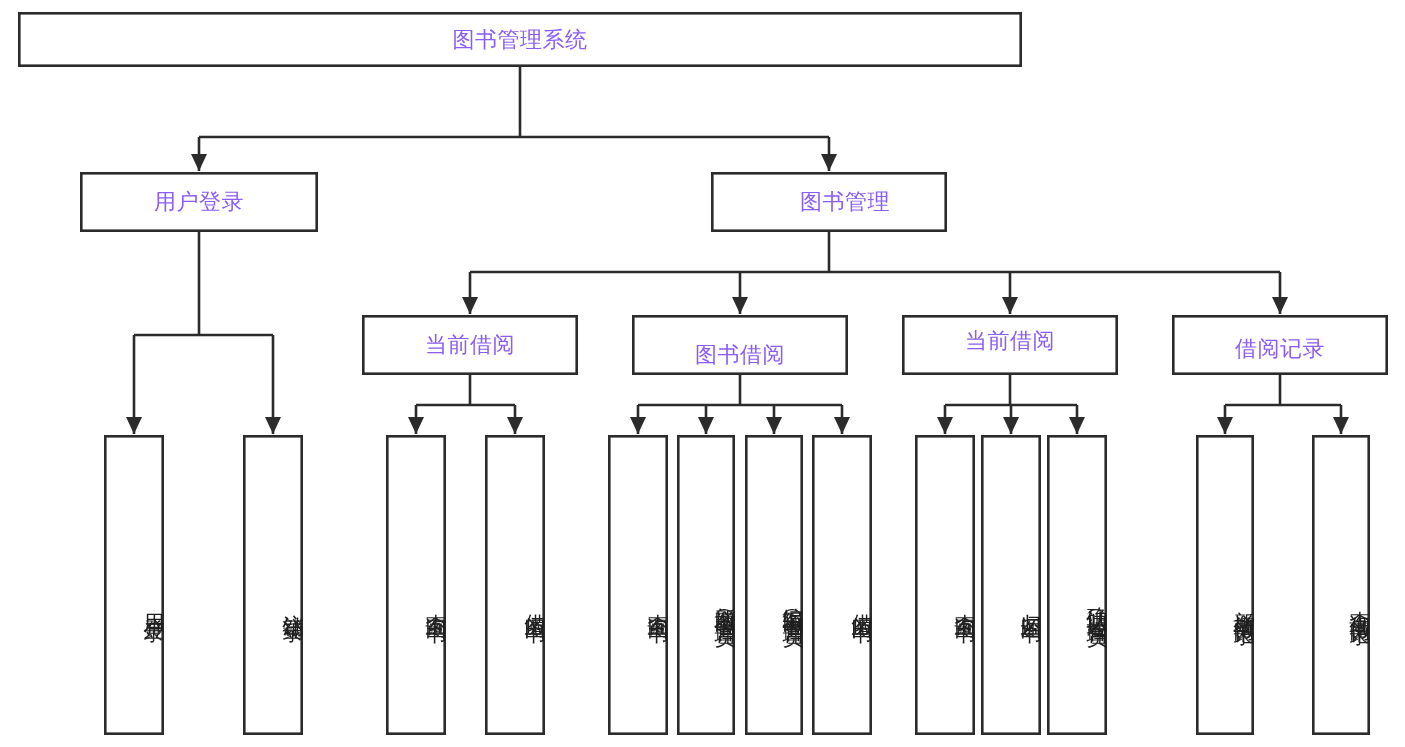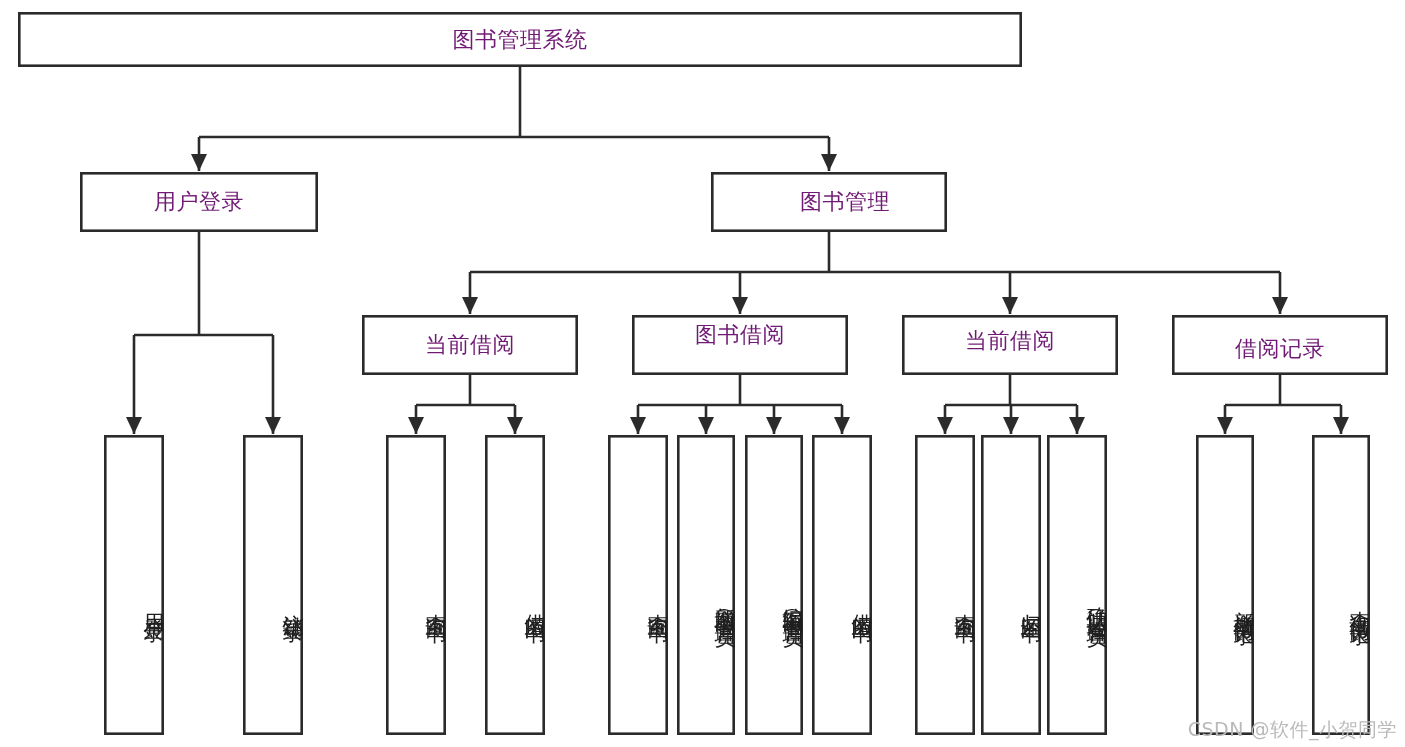--- a/index.html
+++ b/index.html
@@ -53,7 +53,7 @@
     display: flex;
     align-items: center;
     justify-content: center;
-    color: #701a75;
+    color: #8b5cf6;
     font-size: 22px;
     letter-spacing: 0.5px;
     white-space: nowrap;

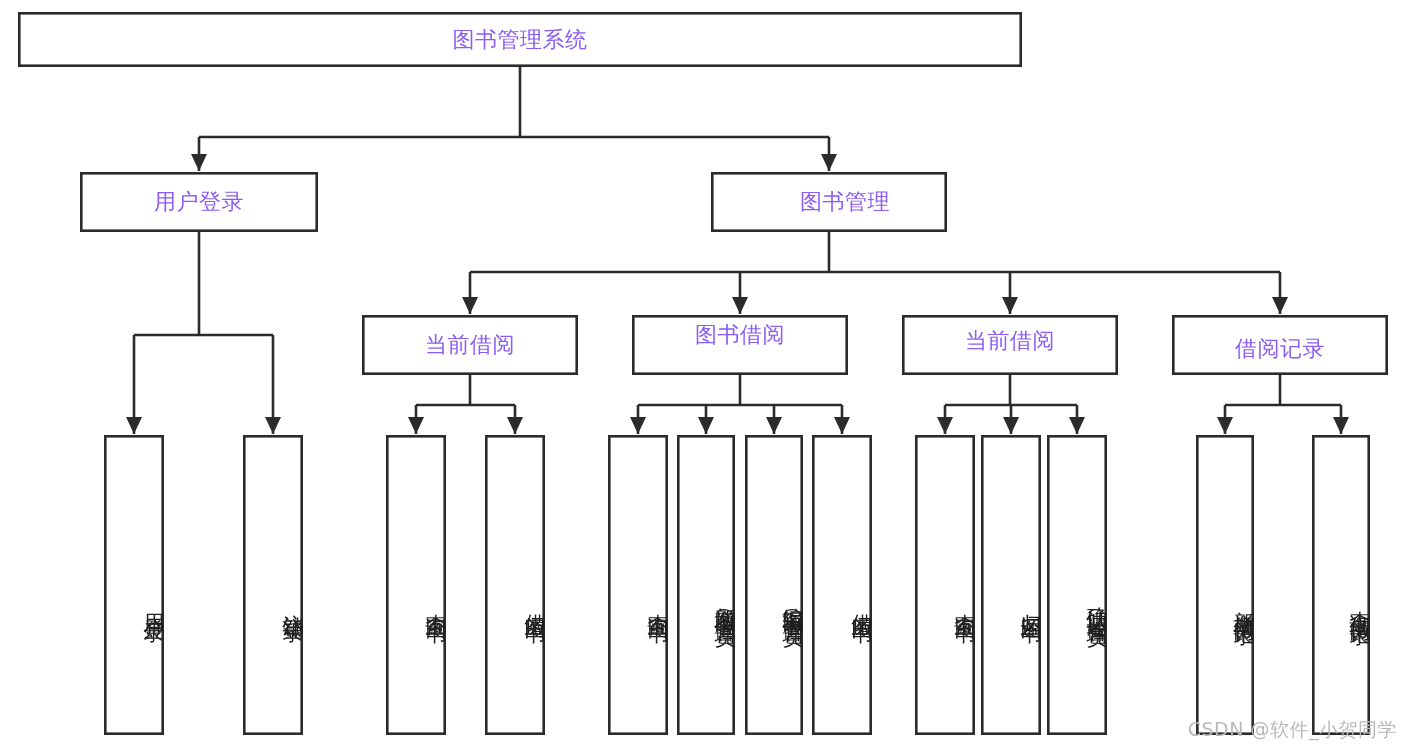--- a/index.html
+++ b/index.html
@@ -173,7 +173,7 @@
       <div class="node-label" style="left: 80px; top: 172px; width: 238px; height: 60px;">用户登录</div>
       <div class="node-label" style="left: 711px; top: 172px; width: 236px; height: 60px; margin-left: 16px;">图书管理</div>
       <div class="node-label" style="left: 362px; top: 315px; width: 216px; height: 60px;">当前借阅</div>
-      <div class="node-label" style="left: 632px; top: 303px; width: 216px; height: 64px; text-align: right;">图书借阅</div>
+      <div class="node-label" style="left: 632px; top: 323px; width: 216px; height: 64px; text-align: right;">图书借阅</div>
       <div class="node-label" style="left: 902px; top: 315px; width: 216px; height: 52px; border-radius: 26px;">当前借阅</div>
       <div class="node-label" style="left: 1172px; top: 315px; width: 216px; height: 68px;">借阅记录</div>
       <div class="leaf-label" style="left: 104px; top: 435px; width: 60px; height: 300px; padding-top: 18px;">用户登录</div>

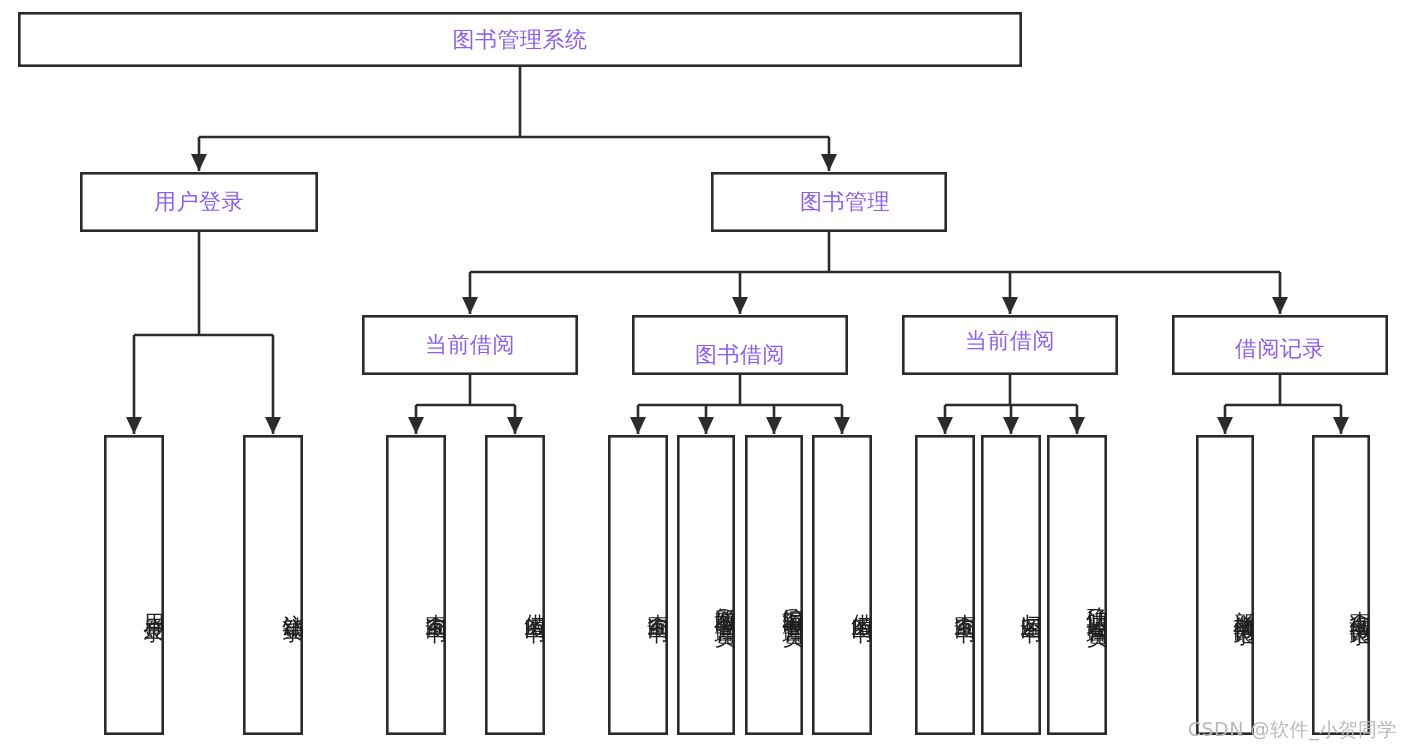--- a/index.html
+++ b/index.html
@@ -191,7 +191,6 @@
       <div class="leaf-label" style="left: 1312px; top: 435px; width: 58px; height: 300px; padding-top: 18px;">查询借阅记录</div>
     </div>
 
-  <div class="watermark">CSDN @软件_小贺同学</div>
 
 </div>
 

